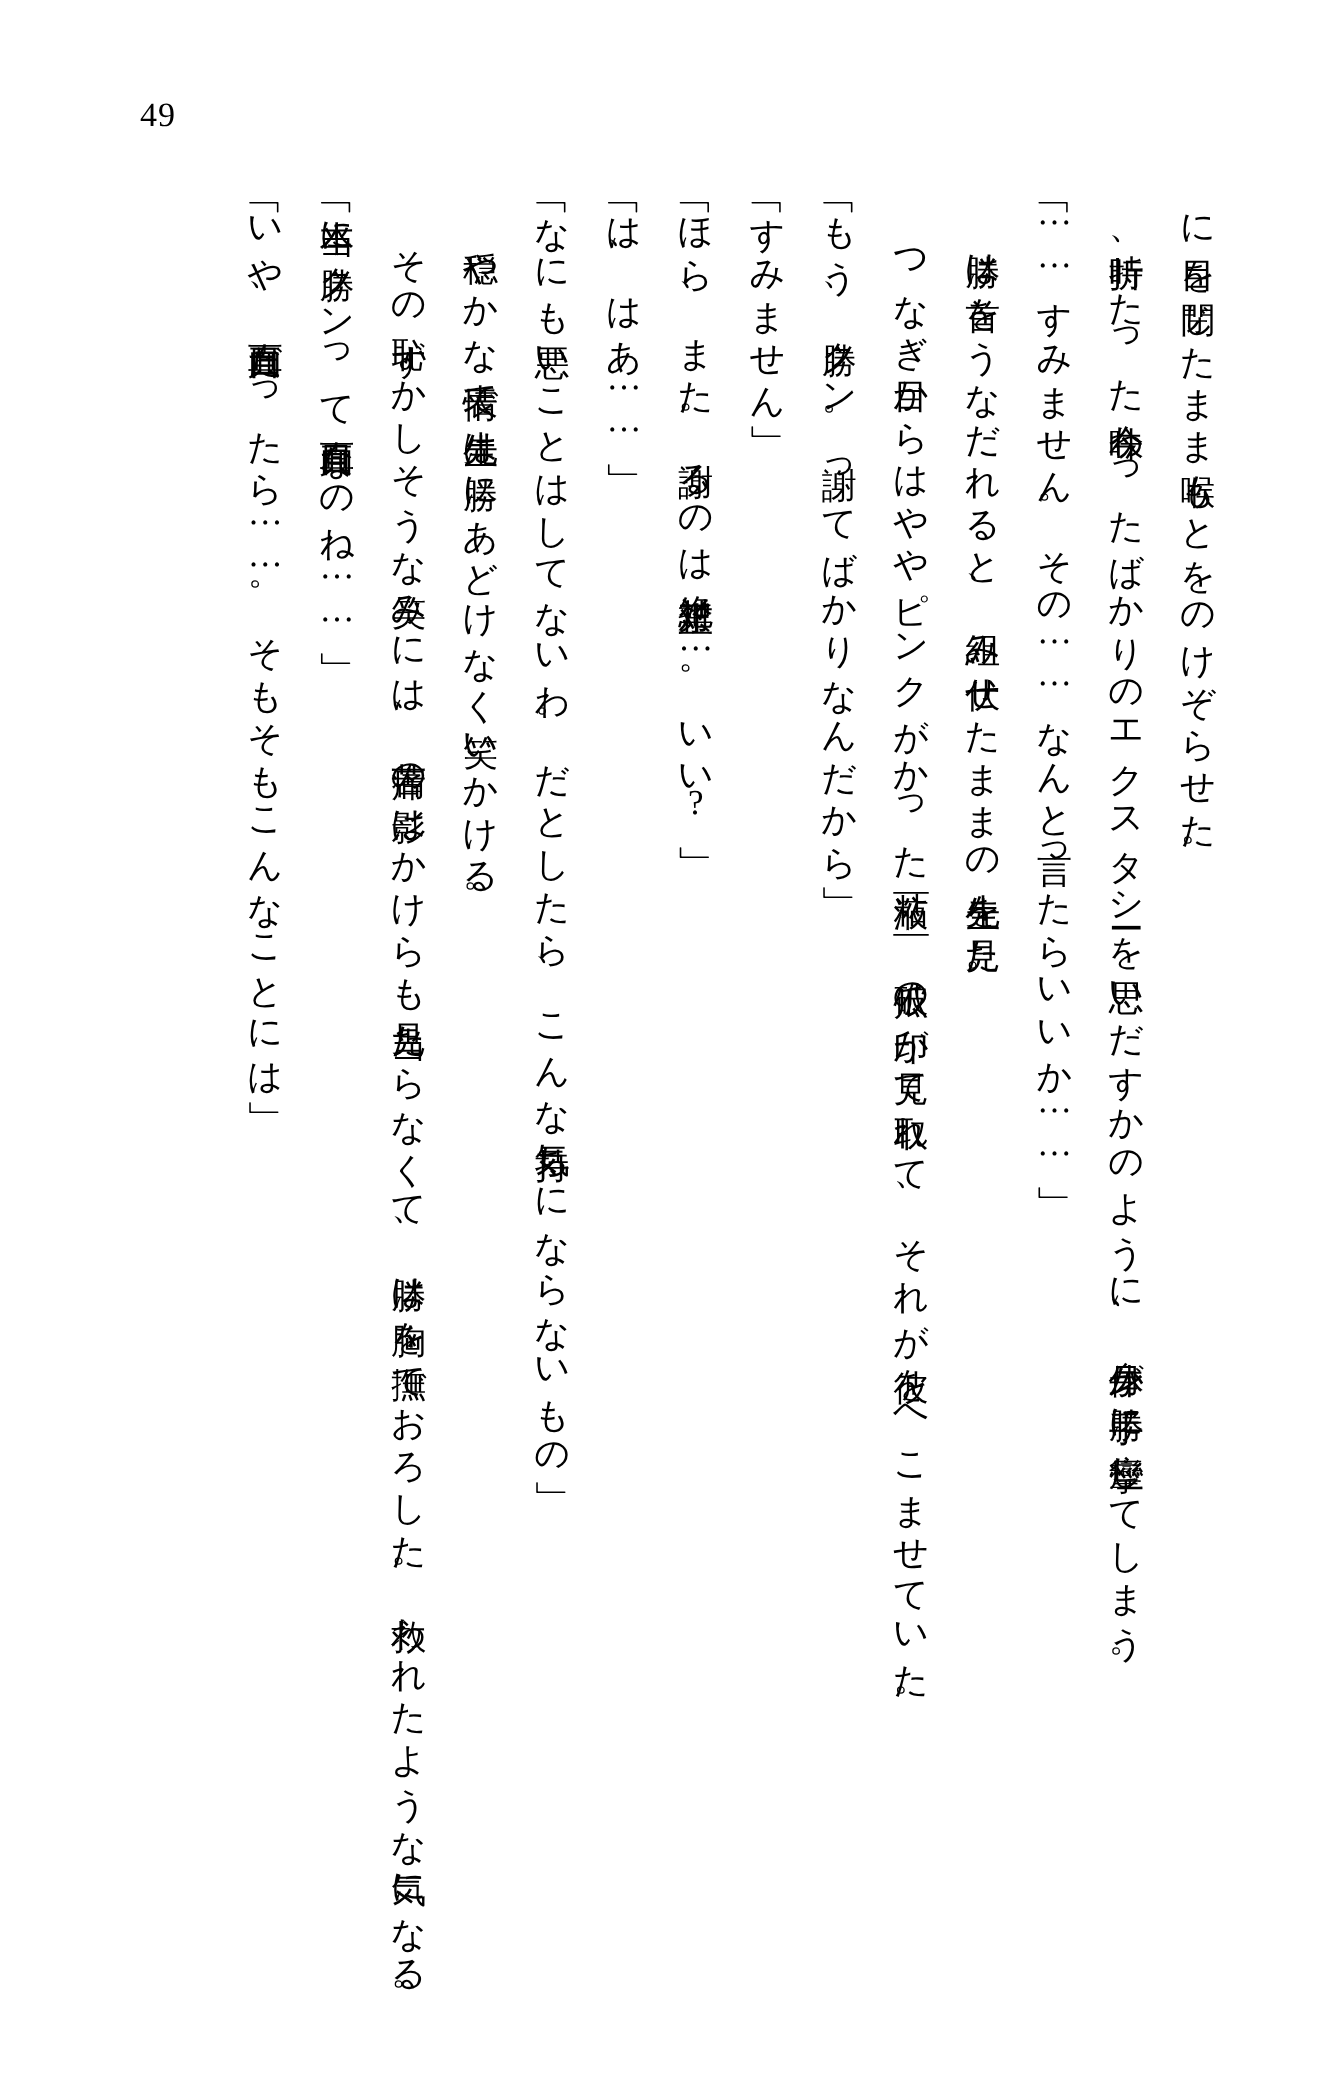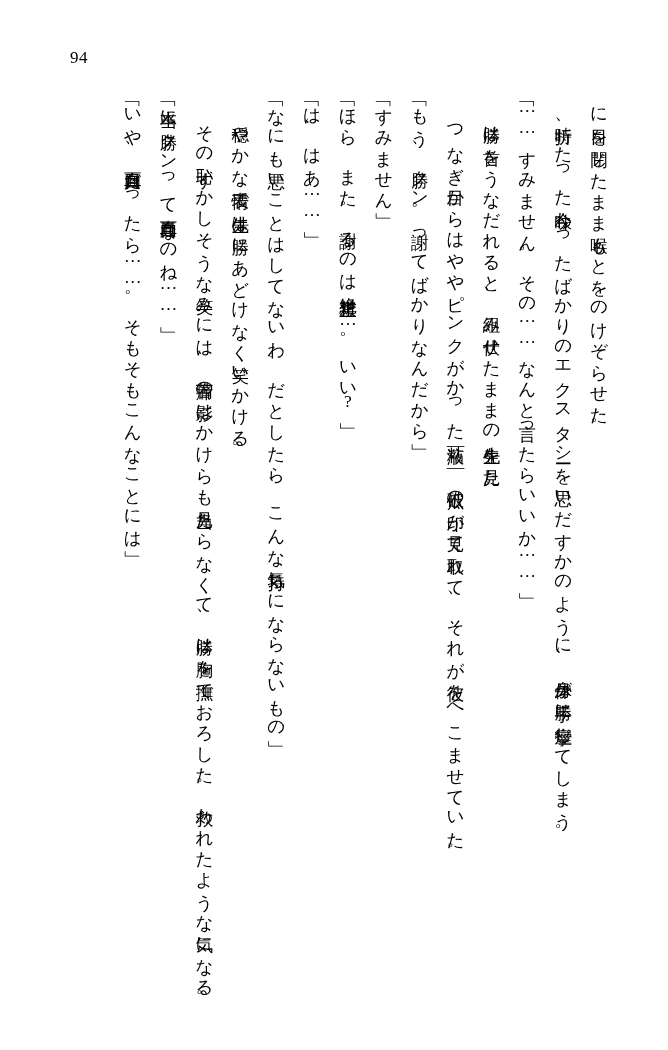--- a/index.html
+++ b/index.html
@@ -57,7 +57,7 @@
 
 <div class="page">
 
-  <div class="page-number">94</div>
+  <div class="page-number">49</div>
 
   <div class="body-text">
     <p>に目を閉じたまま喉もとをのけぞらせた。</p>

